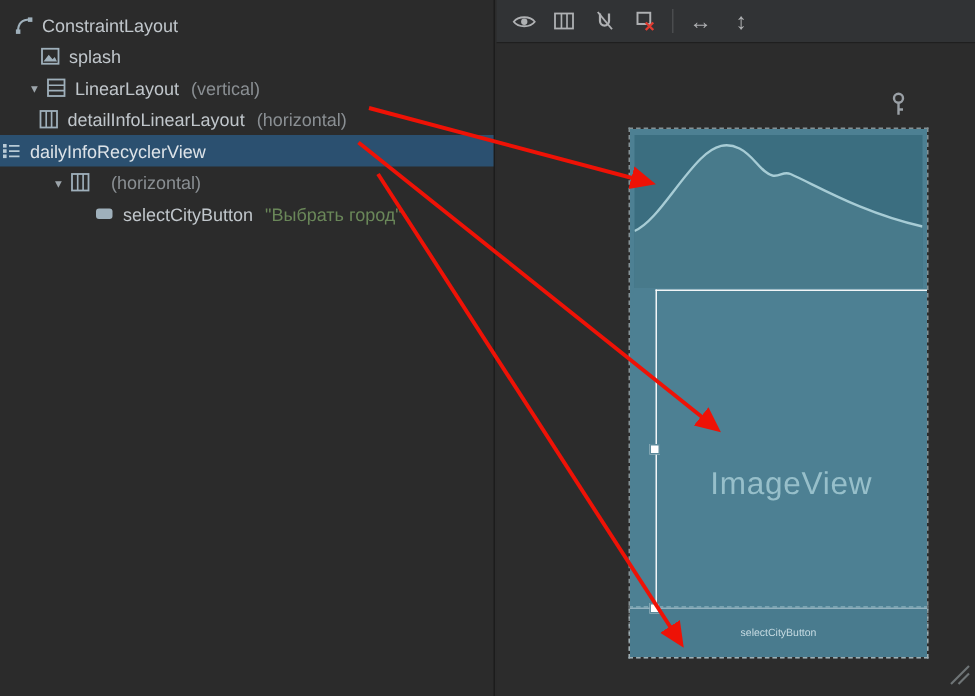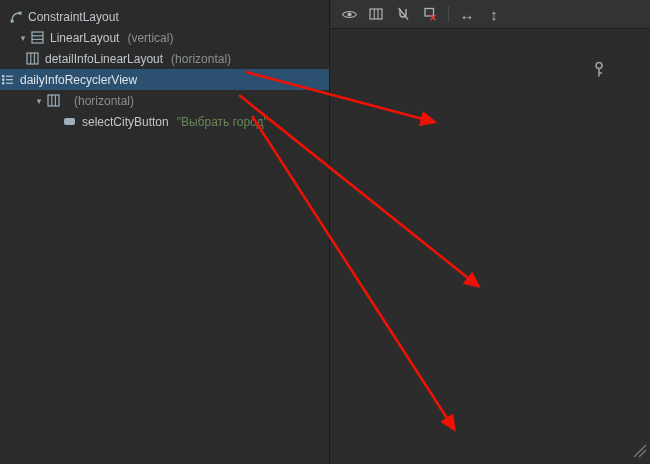--- a/index.html
+++ b/index.html
@@ -66,6 +66,15 @@
       <span>ConstraintLayout</span>
     </div>
 
+    <div class="row" style="padding-left:26px">
+      <span class="ticon">
+        <svg width="13" height="13">
+            <rect x="1" y="1.5" width="11" height="10" fill="none" stroke="#9fb0bb" stroke-width="1.2"></rect>
+            <path d="M2,10 L5.5,5.5 L8,8.5 L9.5,7 L11,10 Z" fill="#9fb0bb"></path>
+          </svg>
+      </span>
+      <span>splash</span>
+    </div>
 
     <div class="row" style="padding-left:16px">
       <span class="chev">▾</span>

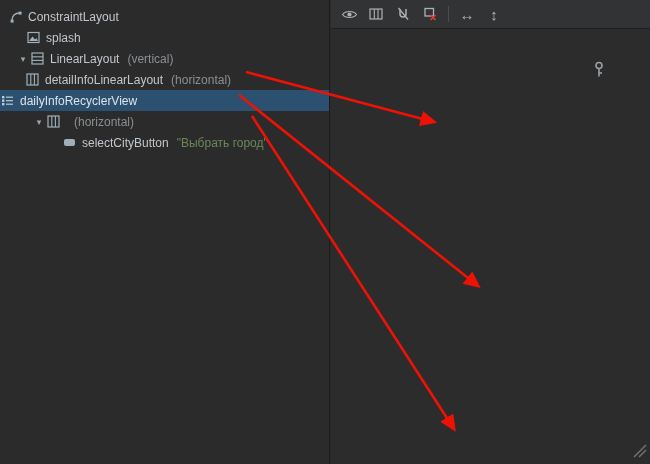--- a/index.html
+++ b/index.html
@@ -186,6 +186,25 @@
           </svg>
       </span>
 
+      <div class="phone">
+        <div class="chart">
+          <svg viewBox="0 0 192 102" preserveAspectRatio="none">
+            <path d="M0,64 C14,58 28,32 44,16 C54,6 62,5 70,9 C80,14 84,25 92,27 C97,28 99,24 104,26 C122,34 152,52 192,61 L192,102 L0,102 Z" fill="rgba(175,210,220,0.12)" stroke="none"></path>
+            <path d="M0,64 C14,58 28,32 44,16 C54,6 62,5 70,9 C80,14 84,25 92,27 C97,28 99,24 104,26 C122,34 152,52 192,61" fill="none" stroke="#a7ccd5" stroke-width="1.6"></path>
+          </svg>
+        </div>
+
+        <div class="iv-label">ImageView</div>
+
+        <div class="bbar">
+          <span>selectCityButton</span>
+        </div>
+
+        <div class="sel-v"></div>
+        <div class="sel-h"></div>
+        <div class="handle h-mid"></div>
+        <div class="handle h-bot"></div>
+      </div>
 
       <span class="grip">
         <svg width="14" height="14">

